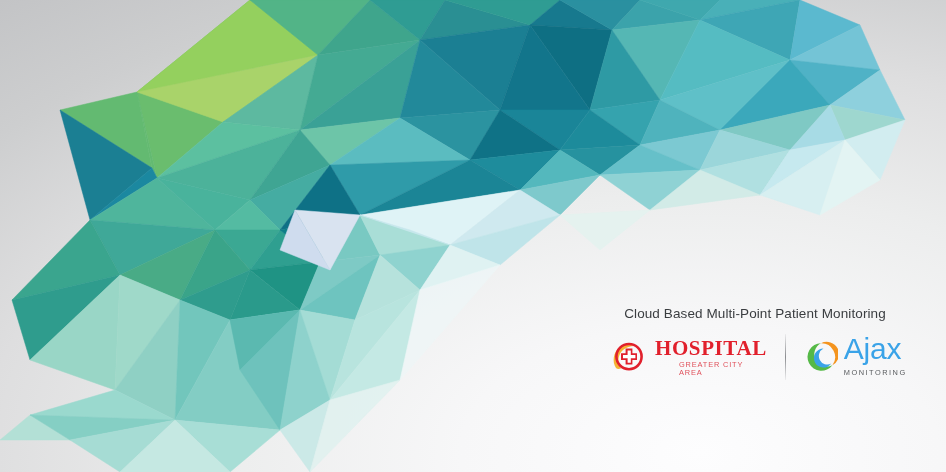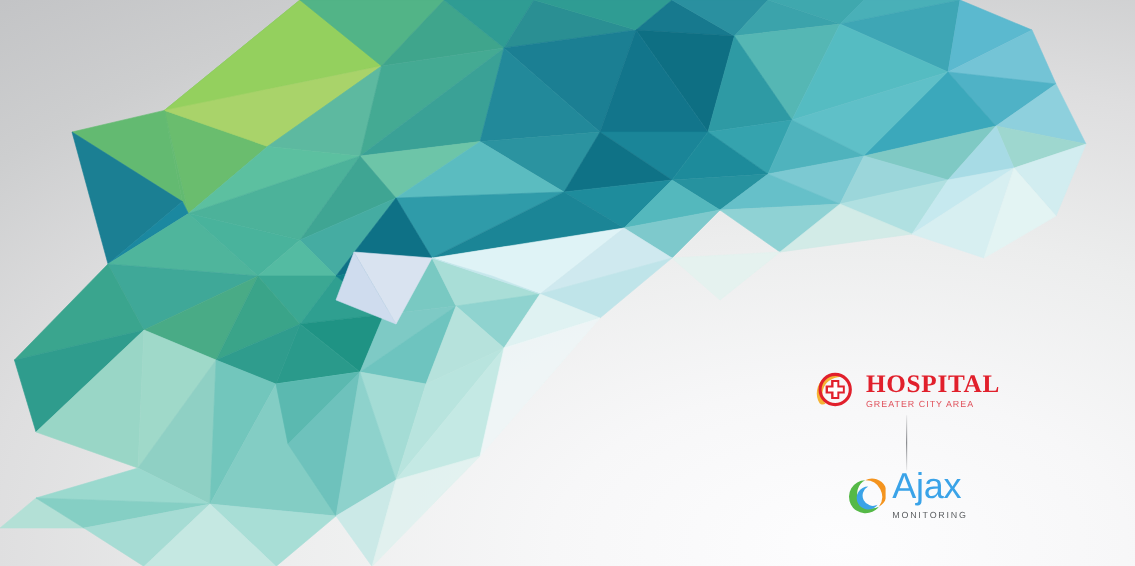--- a/index.html
+++ b/index.html
@@ -237,6 +237,7 @@
 
   <div class="lockup">
 
+    <div class="tagline">Cloud Based Multi-Point Patient Monitoring</div>
 
     <div class="logo-row">
 

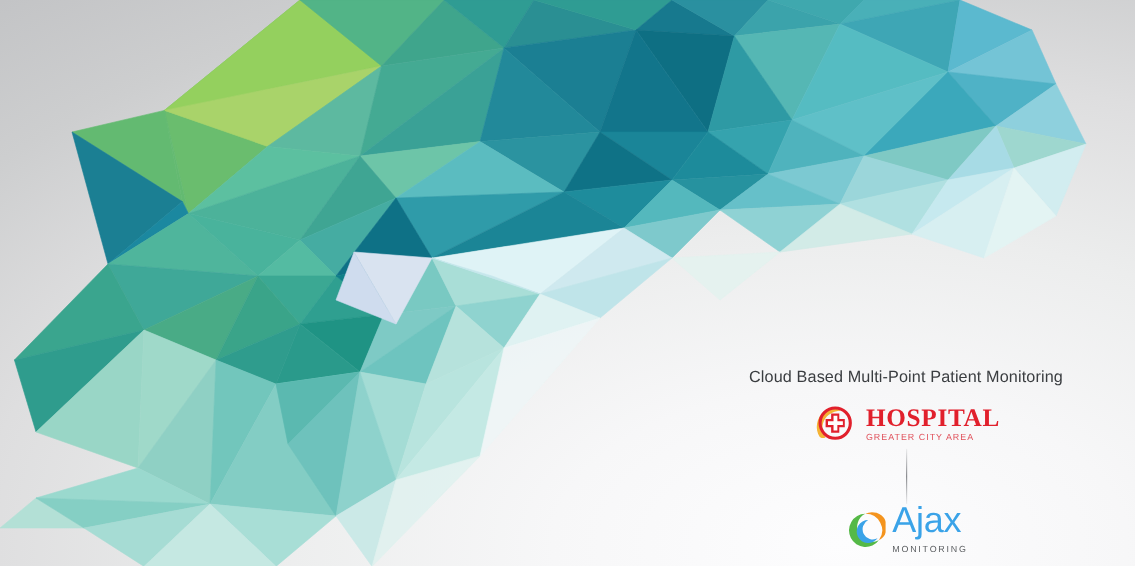--- a/index.html
+++ b/index.html
@@ -46,7 +46,6 @@
     display: flex;
     align-items: center;
     gap: 2px;
-    flex-direction: column;
   }
   .logo-hospital, .logo-ajax {
     display: flex;

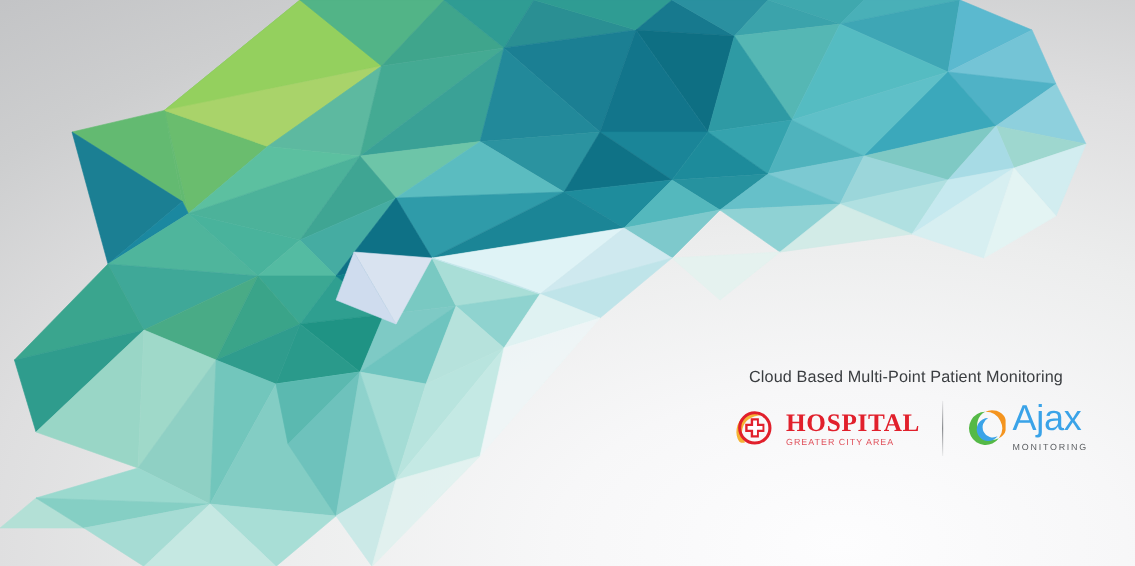--- a/index.html
+++ b/index.html
@@ -77,6 +77,7 @@
     color: #e0505a;
     margin-top: 3px;
     line-height: 8px;
+    margin-left: 24px;
   }
   .divider {
     width: 1px;

